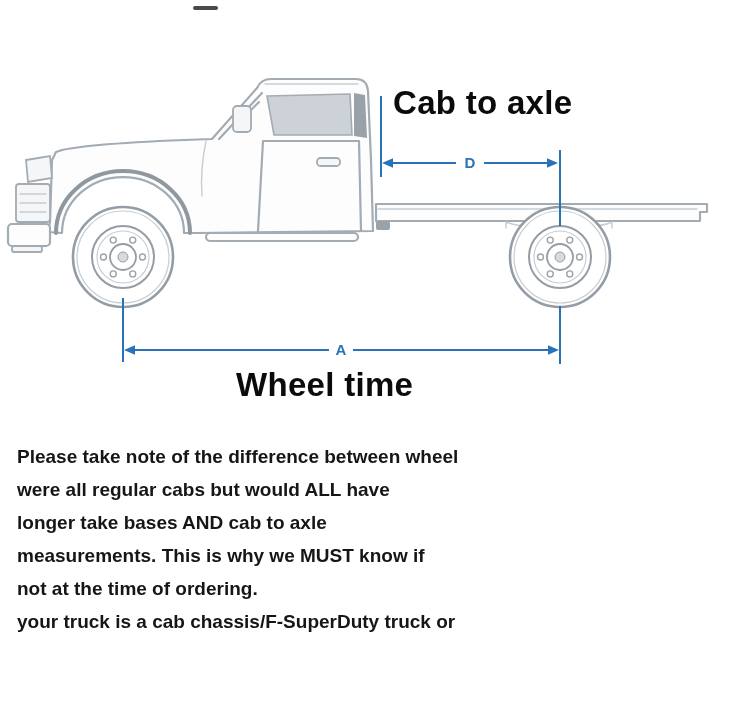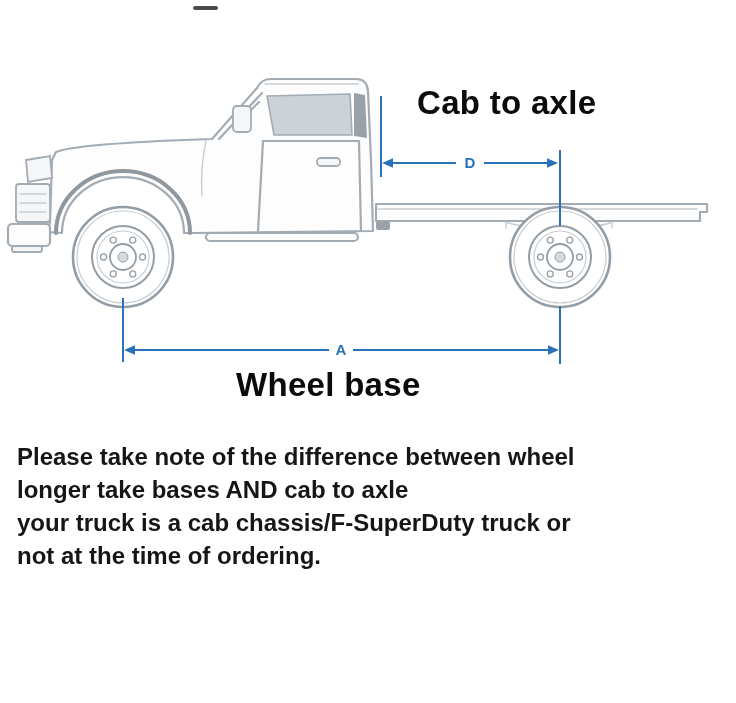--- a/index.html
+++ b/index.html
@@ -73,7 +73,7 @@
     white-space: nowrap;
     letter-spacing: 0.3px;
   }
-  .label-cab-to-axle { left: 393px; top: 84px; margin-left: 24px; }
+  .label-cab-to-axle { left: 393px; top: 84px; }
   .label-wheel-base  { left: 236px; top: 366px; }
 
   .note {

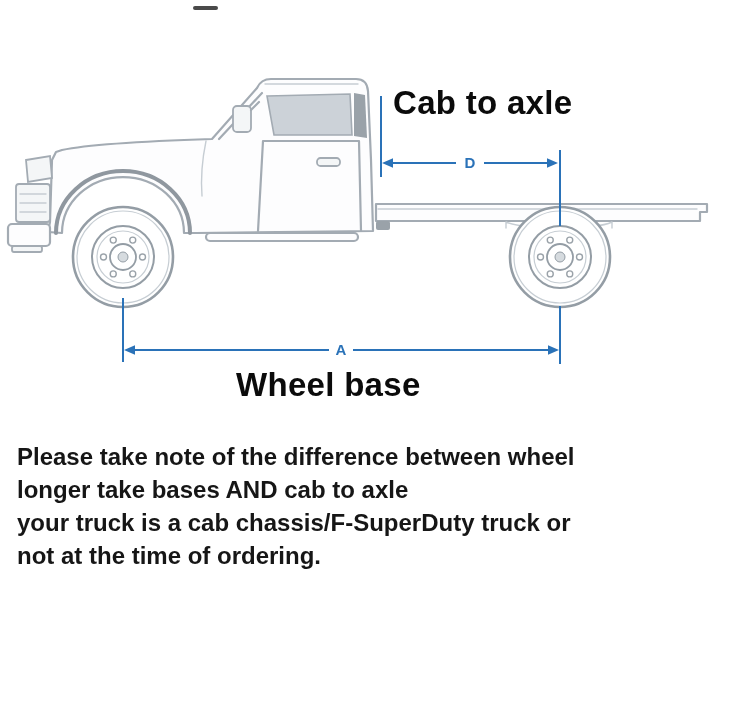--- a/index.html
+++ b/index.html
@@ -175,7 +175,7 @@
 
     <div class="big-label label-cab-to-axle">Cab to axle</div>
 
-    <div class="big-label label-wheel-base">Wheel base</div>
+    <div class="big-label label-wheel-base">Wheel time</div>
   </div>
 
   <div class="note">

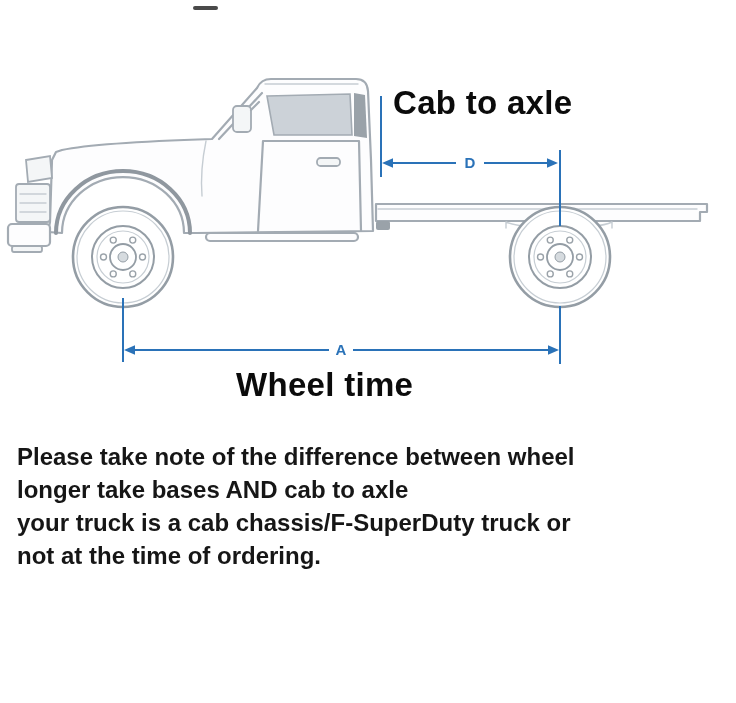--- a/index.html
+++ b/index.html
@@ -81,7 +81,7 @@
     left: 17px; top: 440px;
     width: 712px;
     font-weight: 700;
-    font-size: 24px;
+    font-size: 19px;
     line-height: 33px;
     color: #161616;
   }

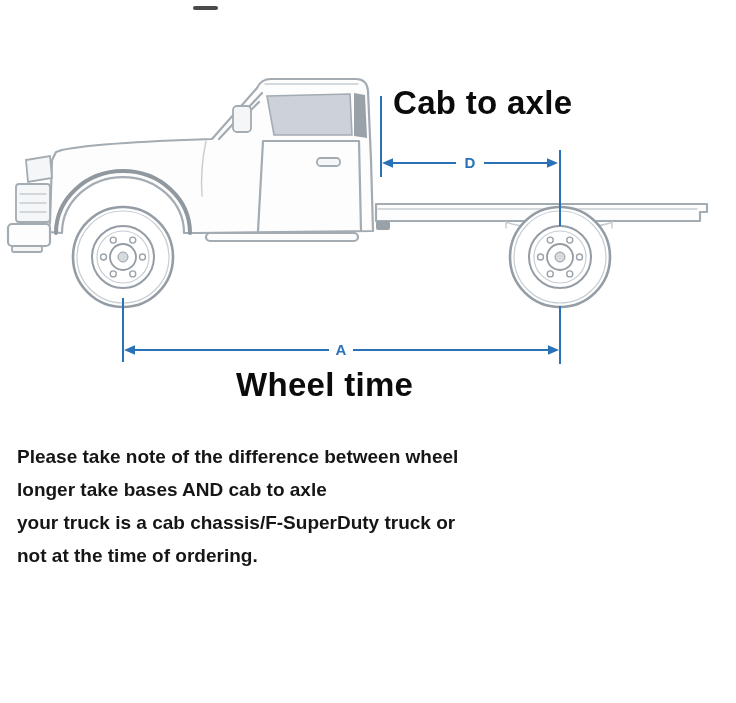--- a/index.html
+++ b/index.html
@@ -180,6 +180,7 @@
 
   <div class="note">
     <div class="note-line">Please take note of the difference between wheel</div>
+    <div class="note-line">were all regular cabs but would ALL have</div>
     <div class="note-line">longer take bases AND cab to axle</div>
     <div class="note-line">your truck is a cab chassis/F-SuperDuty truck or</div>
     <div class="note-line">not at the time of ordering.</div>

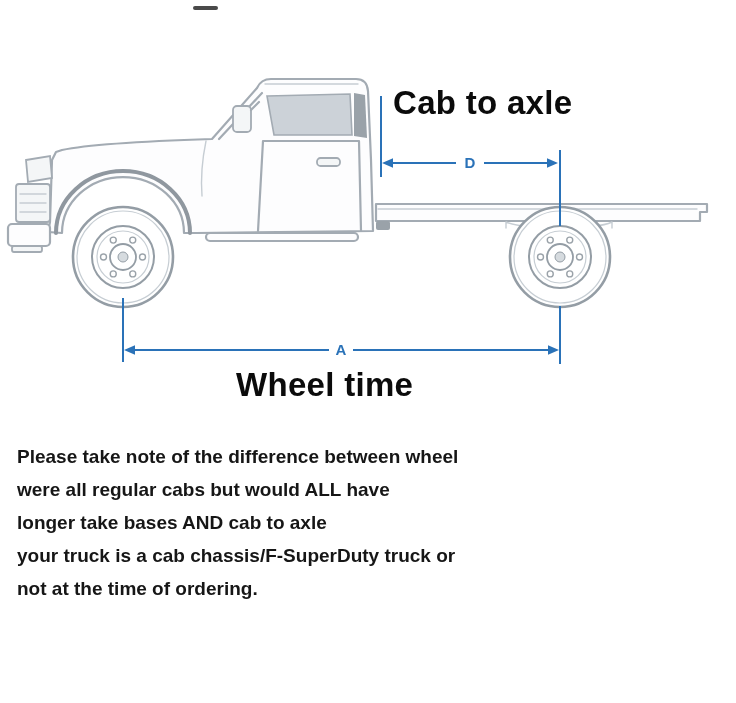--- a/index.html
+++ b/index.html
@@ -182,6 +182,7 @@
     <div class="note-line">Please take note of the difference between wheel</div>
     <div class="note-line">were all regular cabs but would ALL have</div>
     <div class="note-line">longer take bases AND cab to axle</div>
+    <div class="note-line">measurements. This is why we MUST know if</div>
     <div class="note-line">your truck is a cab chassis/F-SuperDuty truck or</div>
     <div class="note-line">not at the time of ordering.</div>
   </div>

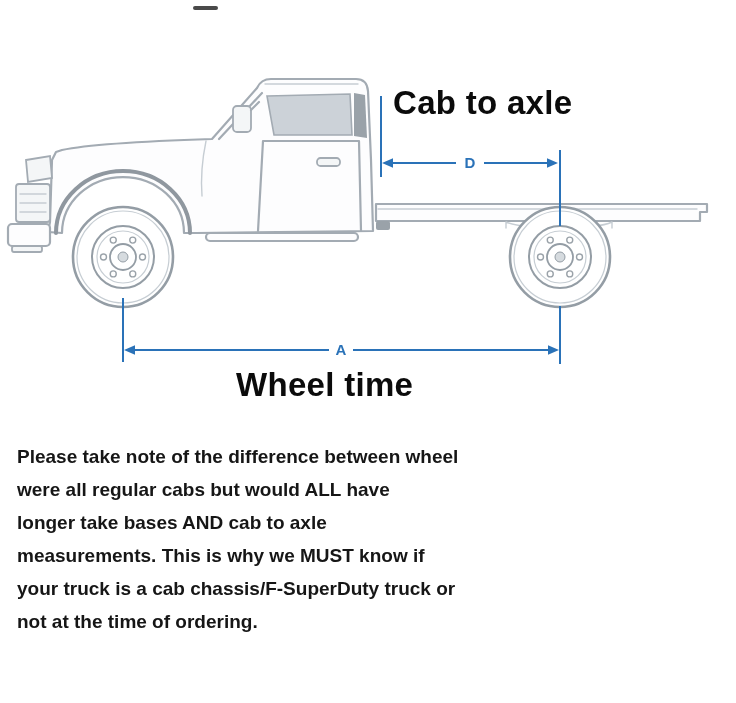--- a/index.html
+++ b/index.html
@@ -183,8 +183,8 @@
     <div class="note-line">were all regular cabs but would ALL have</div>
     <div class="note-line">longer take bases AND cab to axle</div>
     <div class="note-line">measurements. This is why we MUST know if</div>
+    <div class="note-line">not at the time of ordering.</div>
     <div class="note-line">your truck is a cab chassis/F-SuperDuty truck or</div>
-    <div class="note-line">not at the time of ordering.</div>
   </div>
 
 </div>

